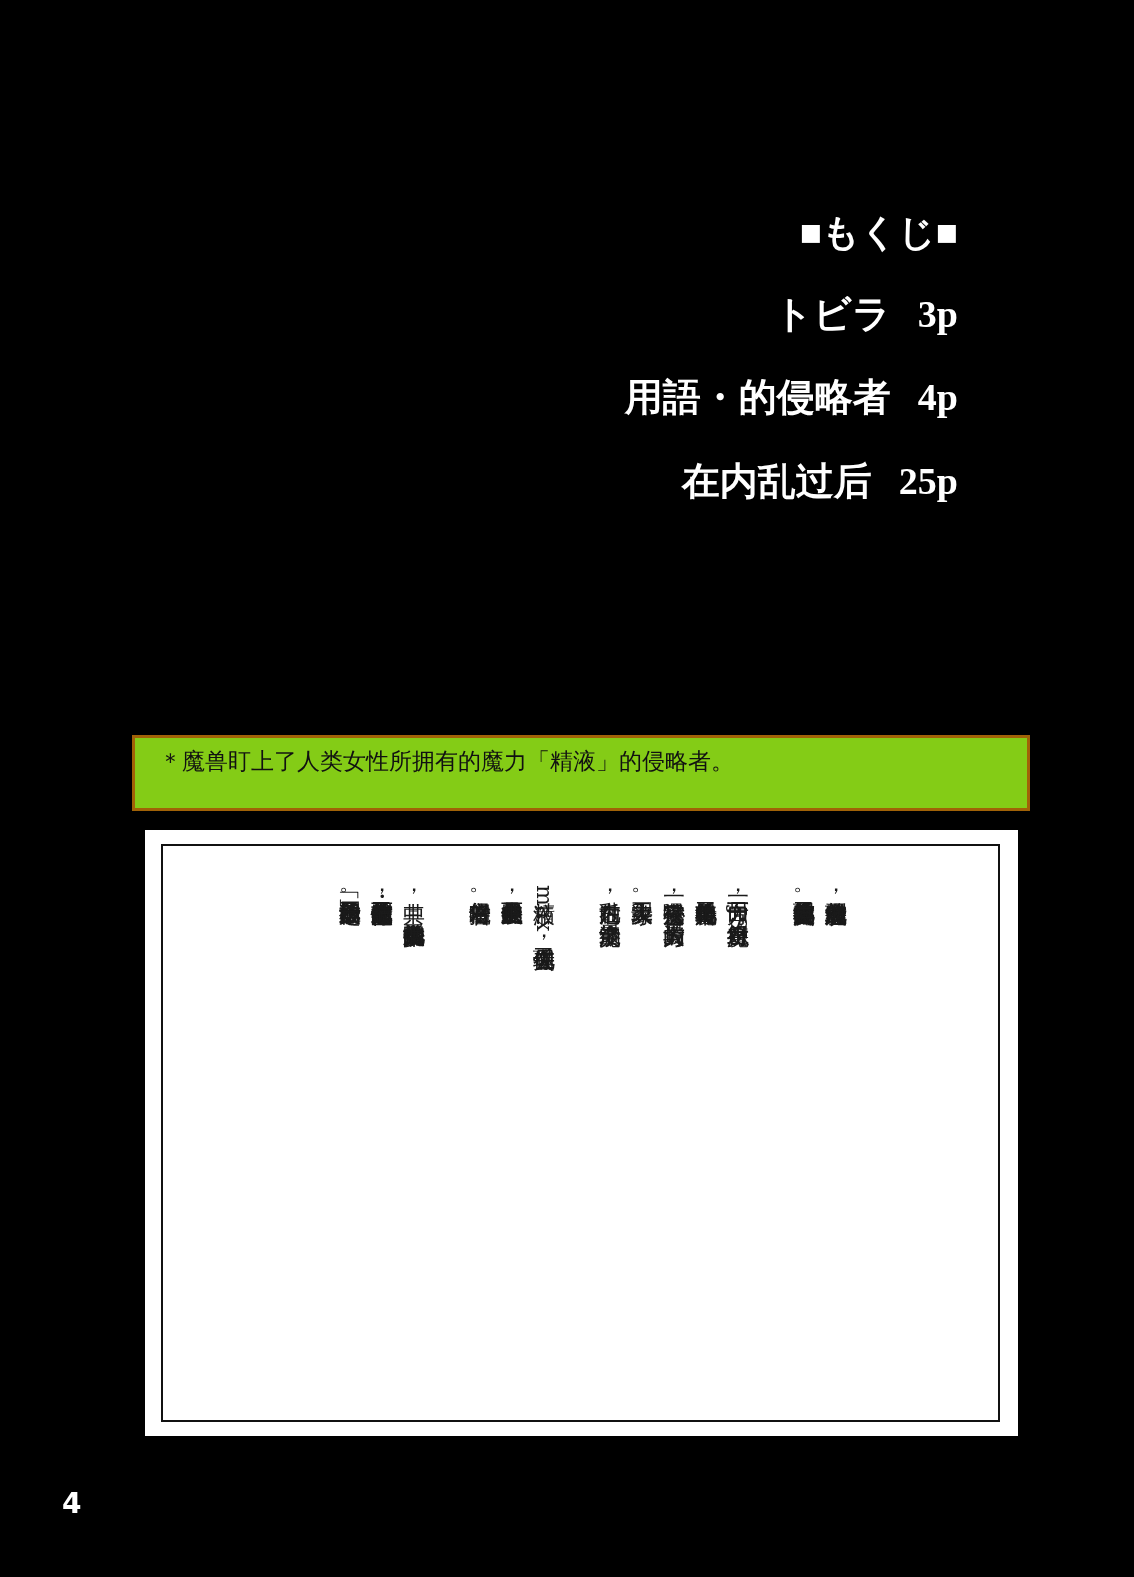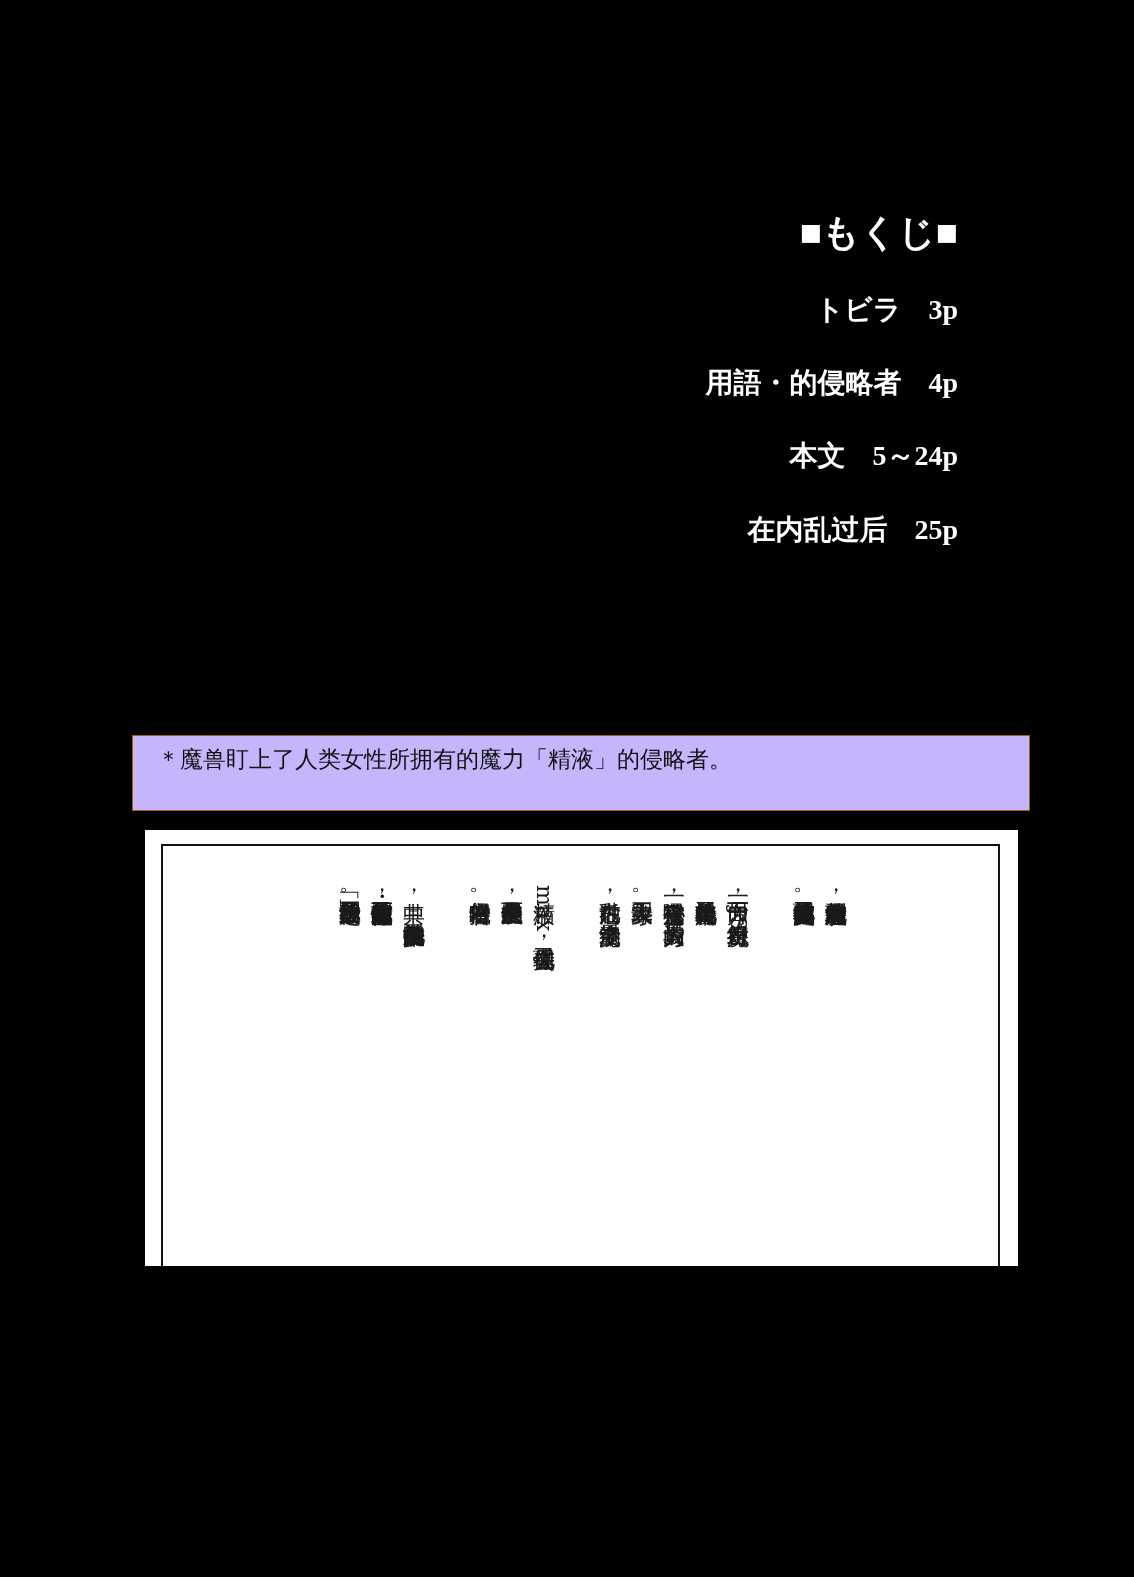--- a/index.html
+++ b/index.html
@@ -6,7 +6,7 @@
   #canvas {
     position: relative;
     width: 1134px;
-    height: 1266px;
+    height: 1577px;
     background: #000000;
     overflow: hidden;
     font-family: "Liberation Sans", "DejaVu Sans", sans-serif;

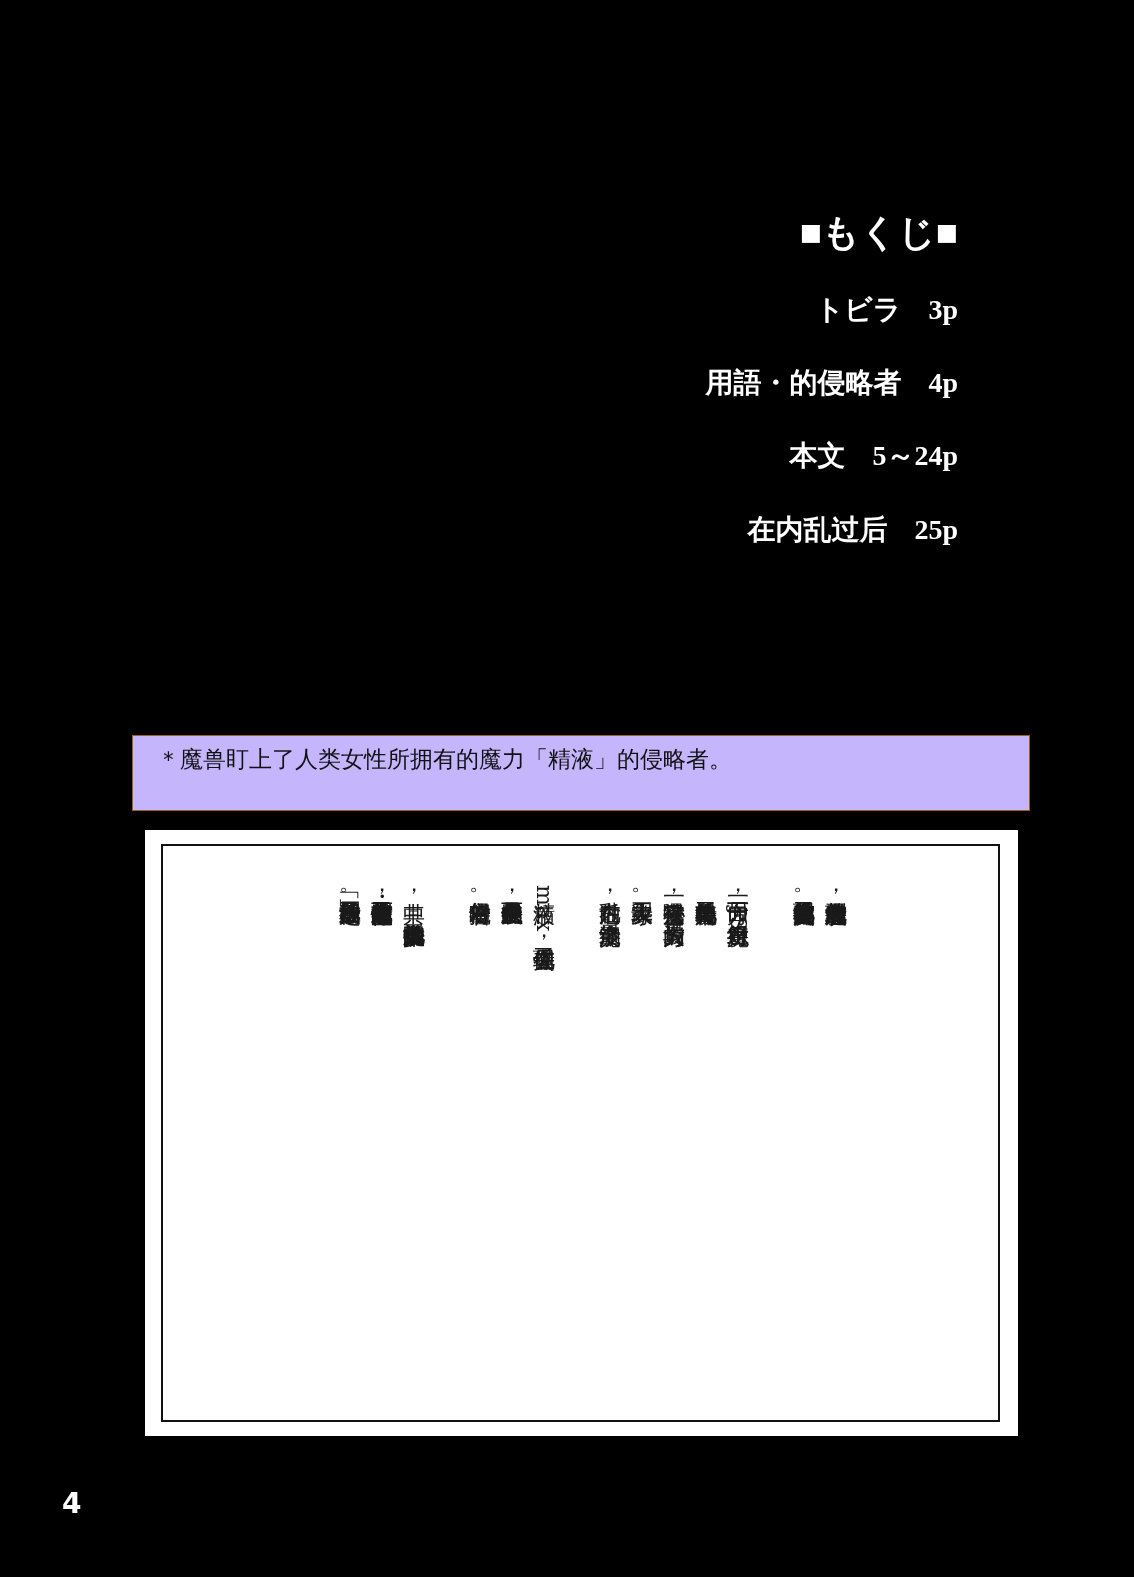--- a/index.html
+++ b/index.html
@@ -29,7 +29,7 @@
     white-space: nowrap;
   }
   .toc-entry {
-    font-size: 28px;
+    font-size: 38px;
     line-height: 1.05;
     margin-bottom: 44px;
     white-space: nowrap;

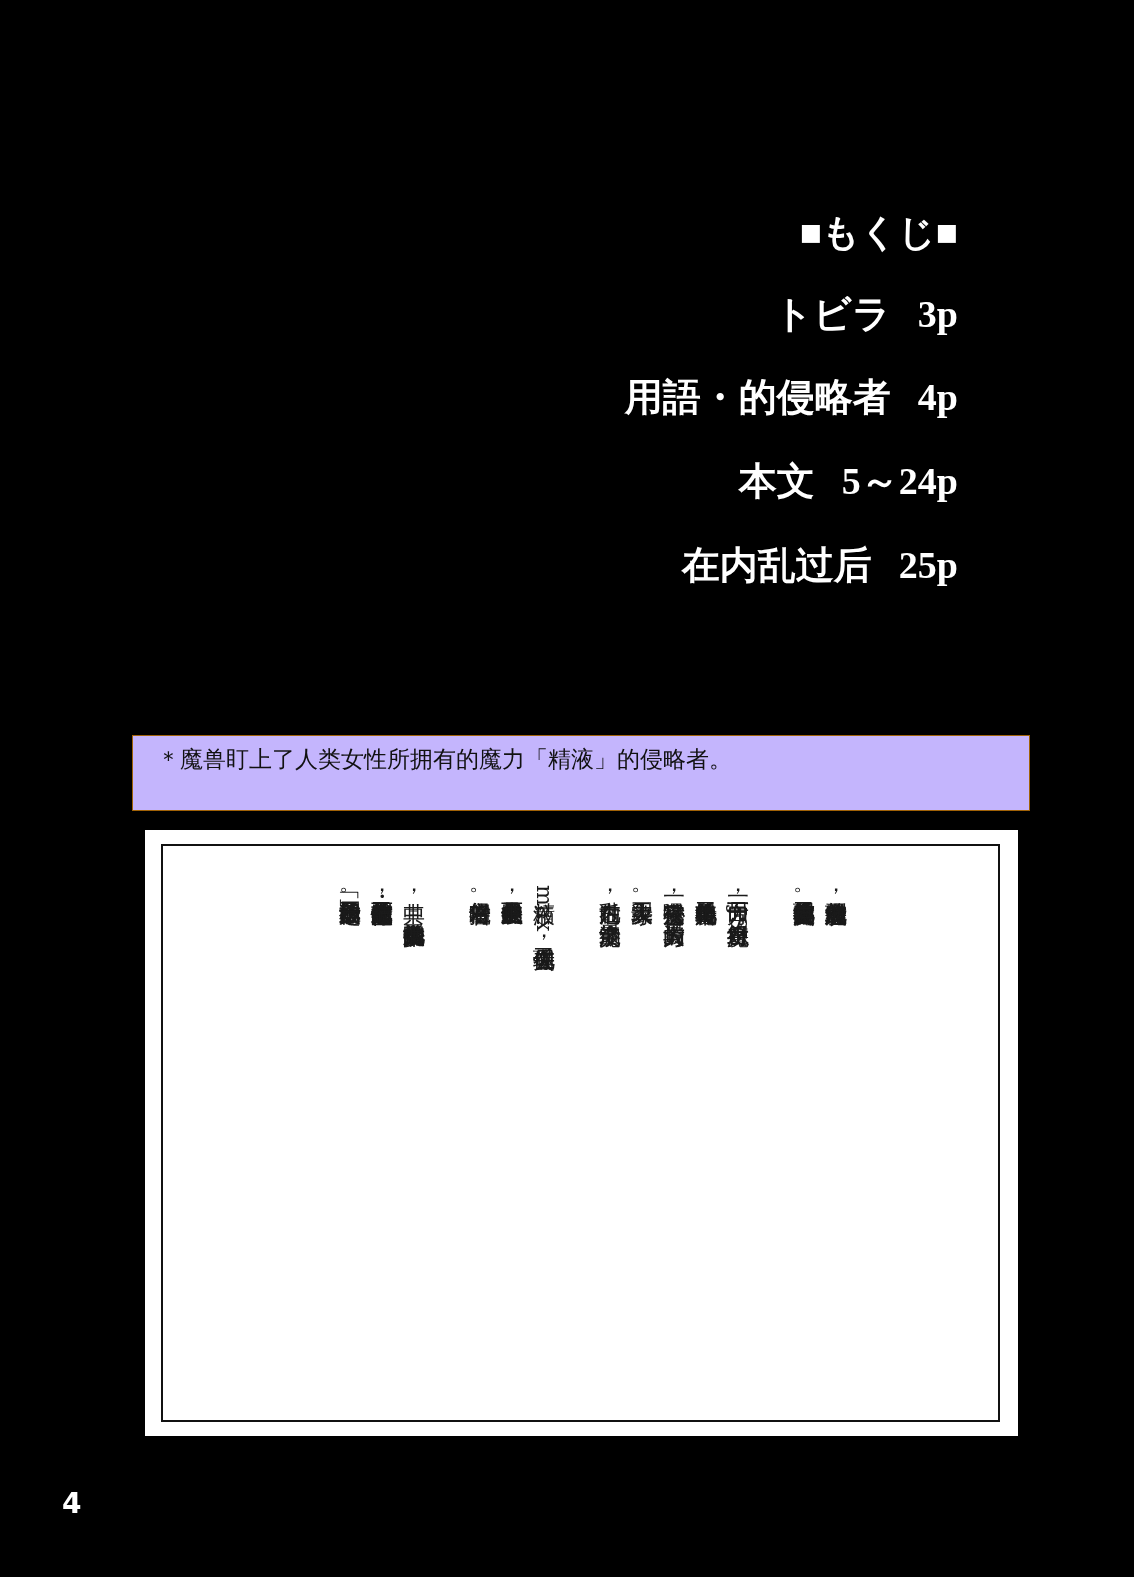--- a/index.html
+++ b/index.html
@@ -113,9 +113,6 @@
       <span>用語・的侵略者</span><span class="toc-page">4p</span>
     </div>
     <div class="toc-entry">
-      <span>本文</span><span class="toc-page">5～24p</span>
-    </div>
-    <div class="toc-entry">
       <span>在内乱过后</span><span class="toc-page">25p</span>
     </div>
   </div>

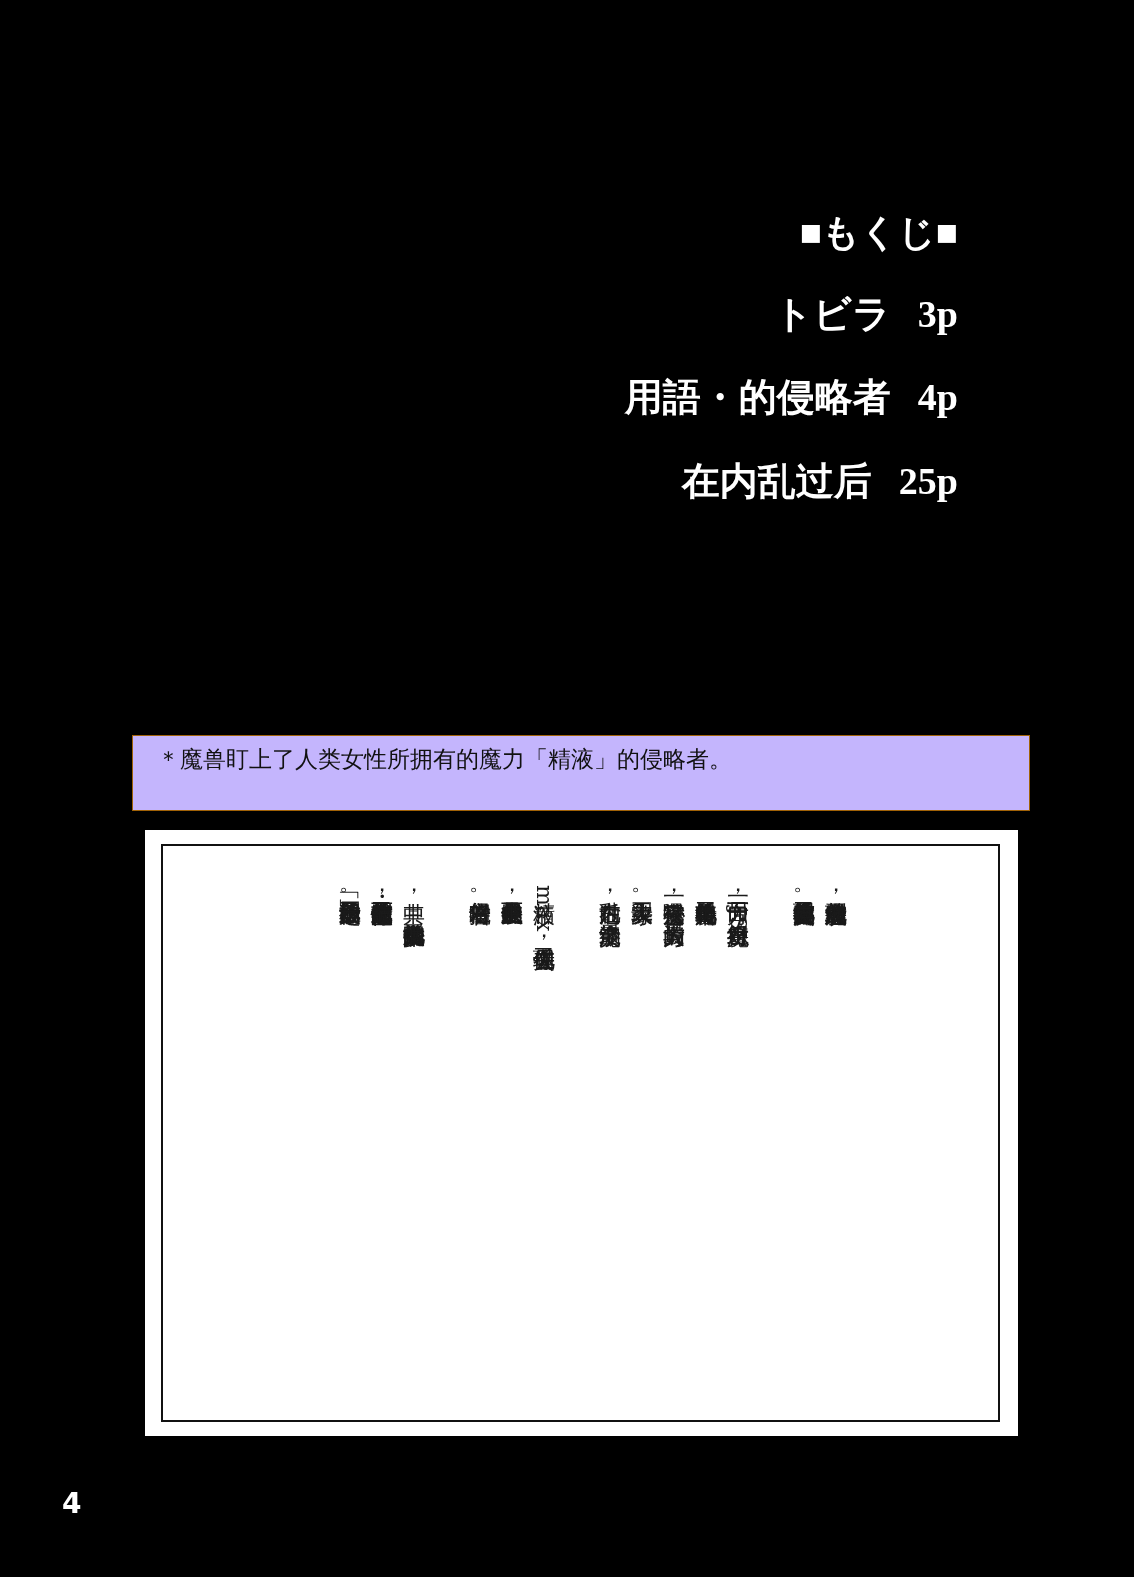--- a/index.html
+++ b/index.html
@@ -44,9 +44,9 @@
     width: 898px;
     height: 76px;
     box-sizing: border-box;
-    background: #c4b5fd;
+    background: #84cc16;
     color: #111111;
-    border: 1px solid #a16207;
+    border: 3px solid #a16207;
     padding: 8px 10px 8px 24px;
     font-size: 23px;
     line-height: 31px;

